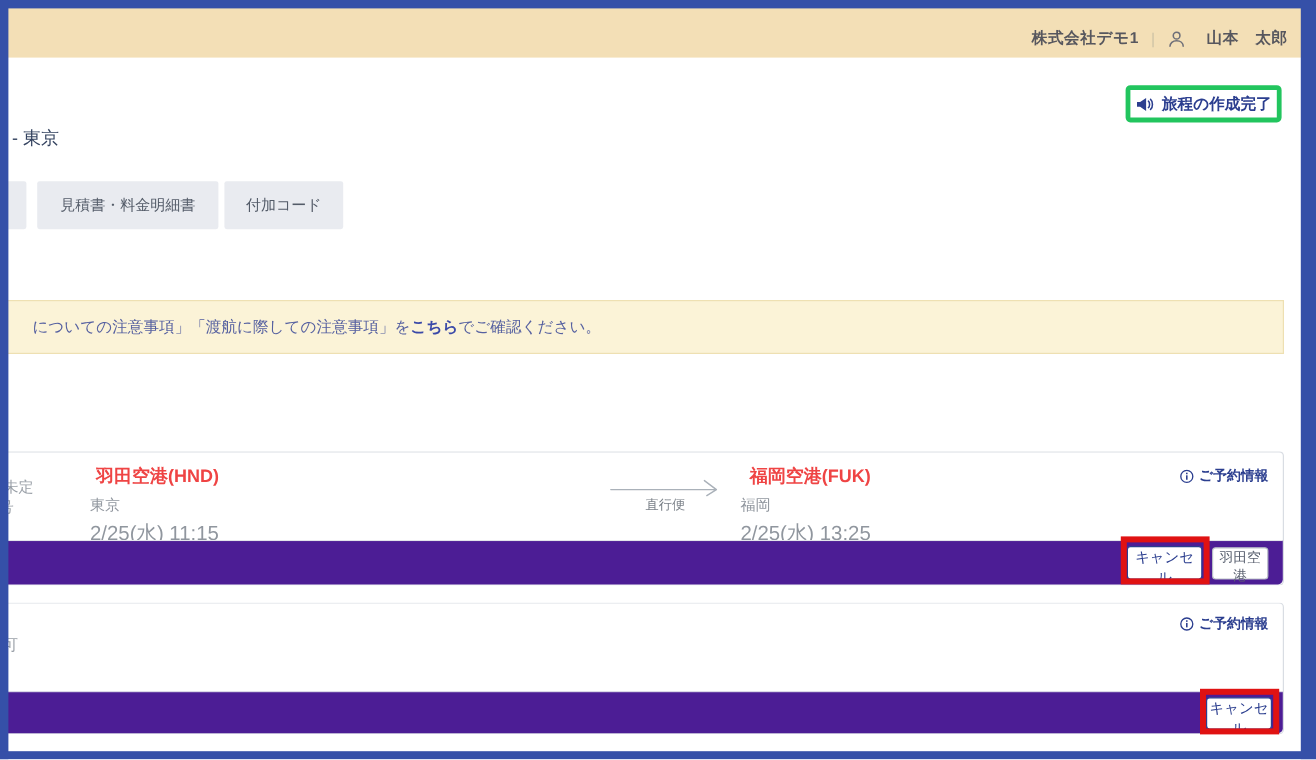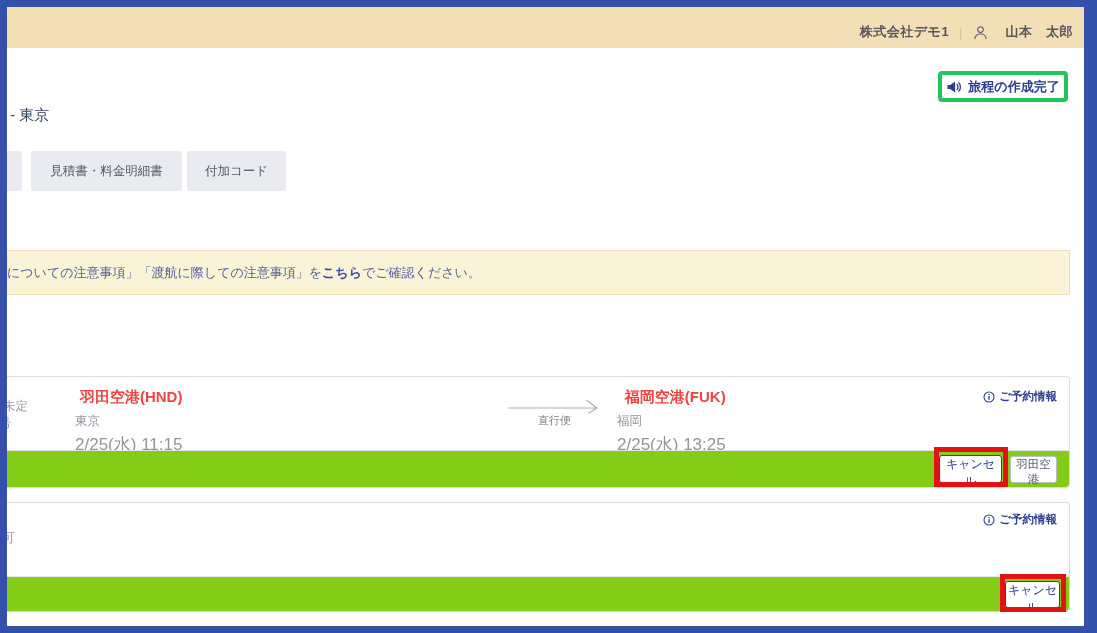--- a/index.html
+++ b/index.html
@@ -58,7 +58,7 @@
   #notice {
     position:absolute; left:0; top:250px; width:1070px; height:45px;
     background:#fbf3d7; border:1px solid #eee0b2; border-left:none;
-    display:flex; align-items:center; padding-left:7px;
+    display:flex; align-items:center; padding-left:27px;
     font-size:13px; color:#5560a0; white-space:nowrap; overflow:hidden;
   }
   #notice .notice-link { color:#3a49a8; font-weight:bold; cursor:pointer; }

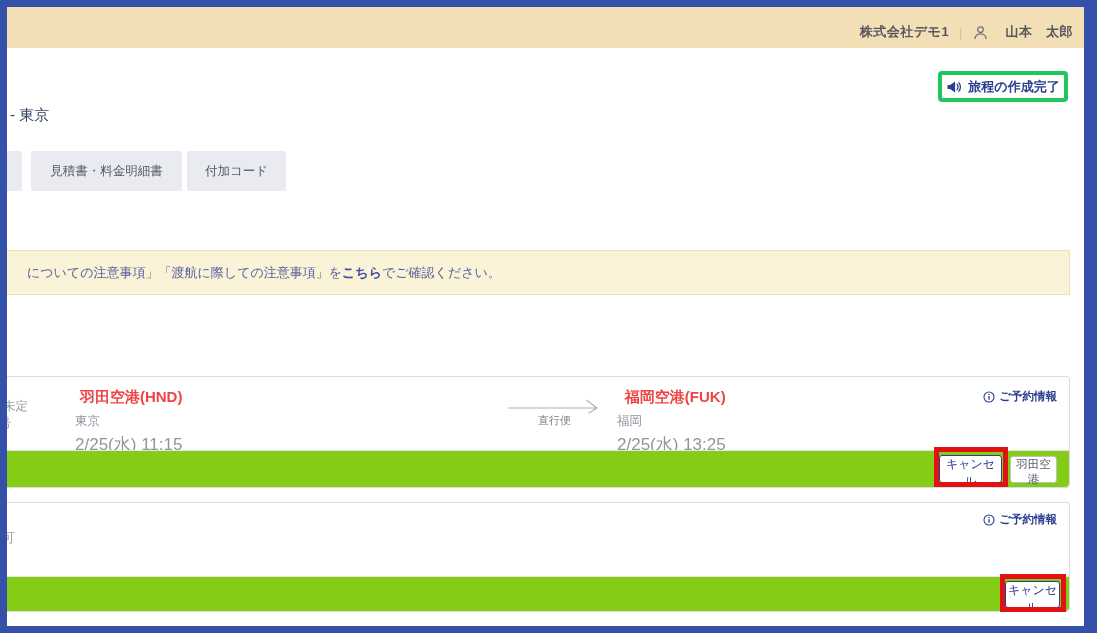--- a/index.html
+++ b/index.html
@@ -72,7 +72,7 @@
   #card-2 { top:502px; height:110px; }
   .card-footer {
     position:absolute; left:0; right:0; bottom:0;
-    background:#84cc16; border-top:1px solid #e2e5ea;
+    background:#4c1d95; border-top:1px solid #e2e5ea;
     display:flex; align-items:center; justify-content:flex-end; gap:8px;
     border-radius:0 0 4px 0;
   }

